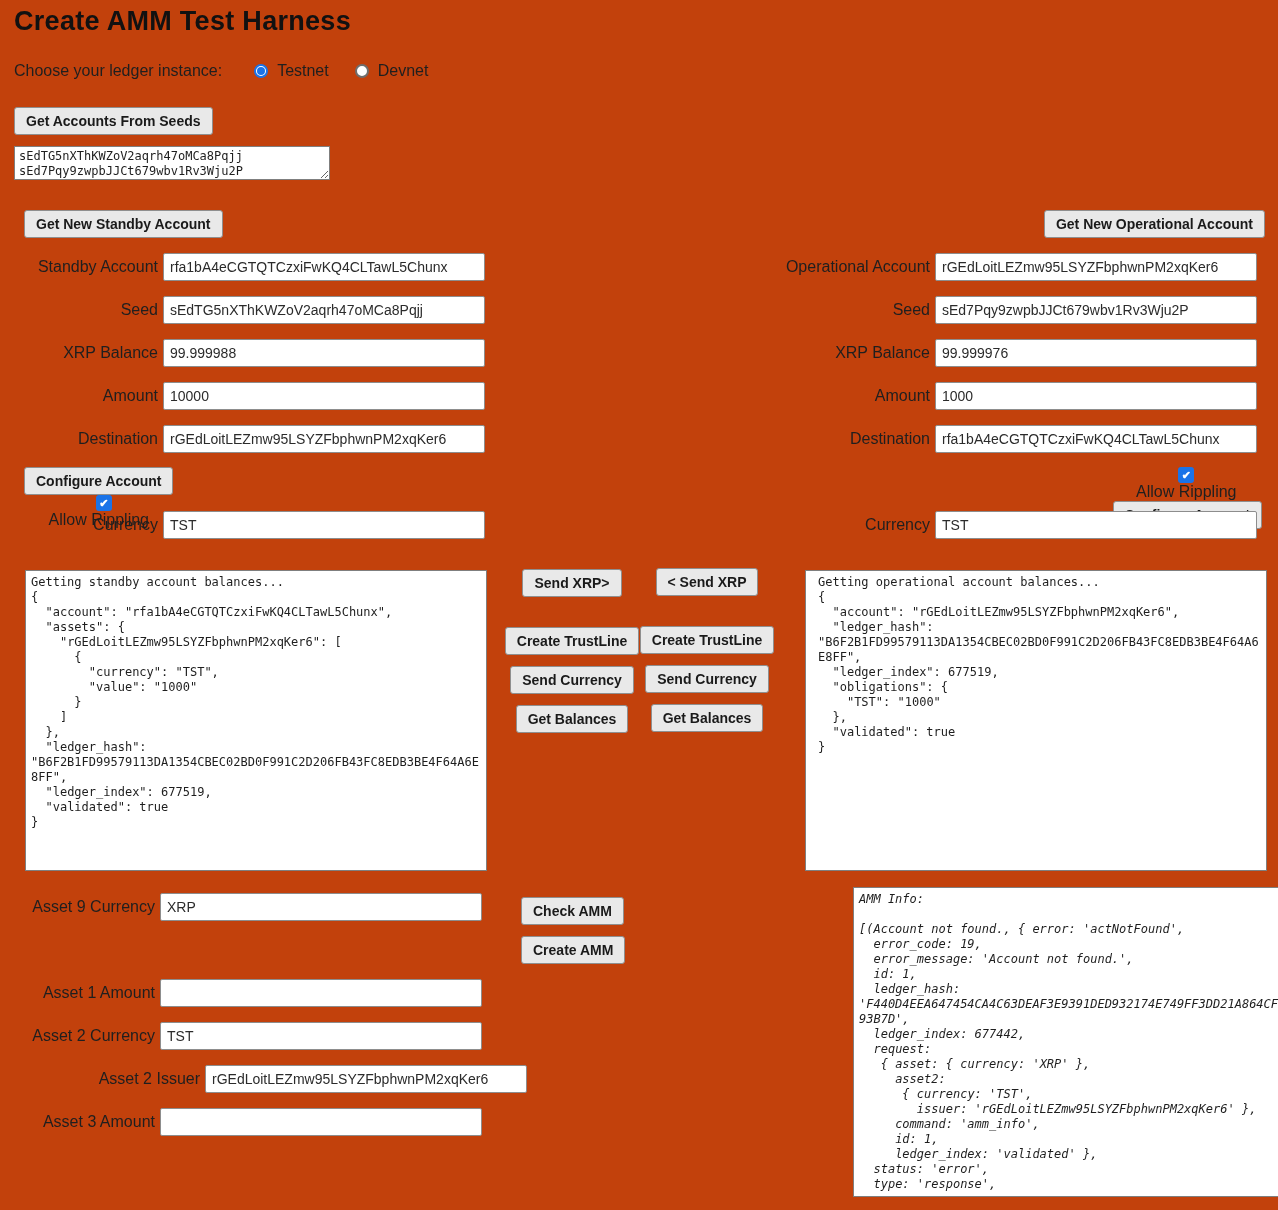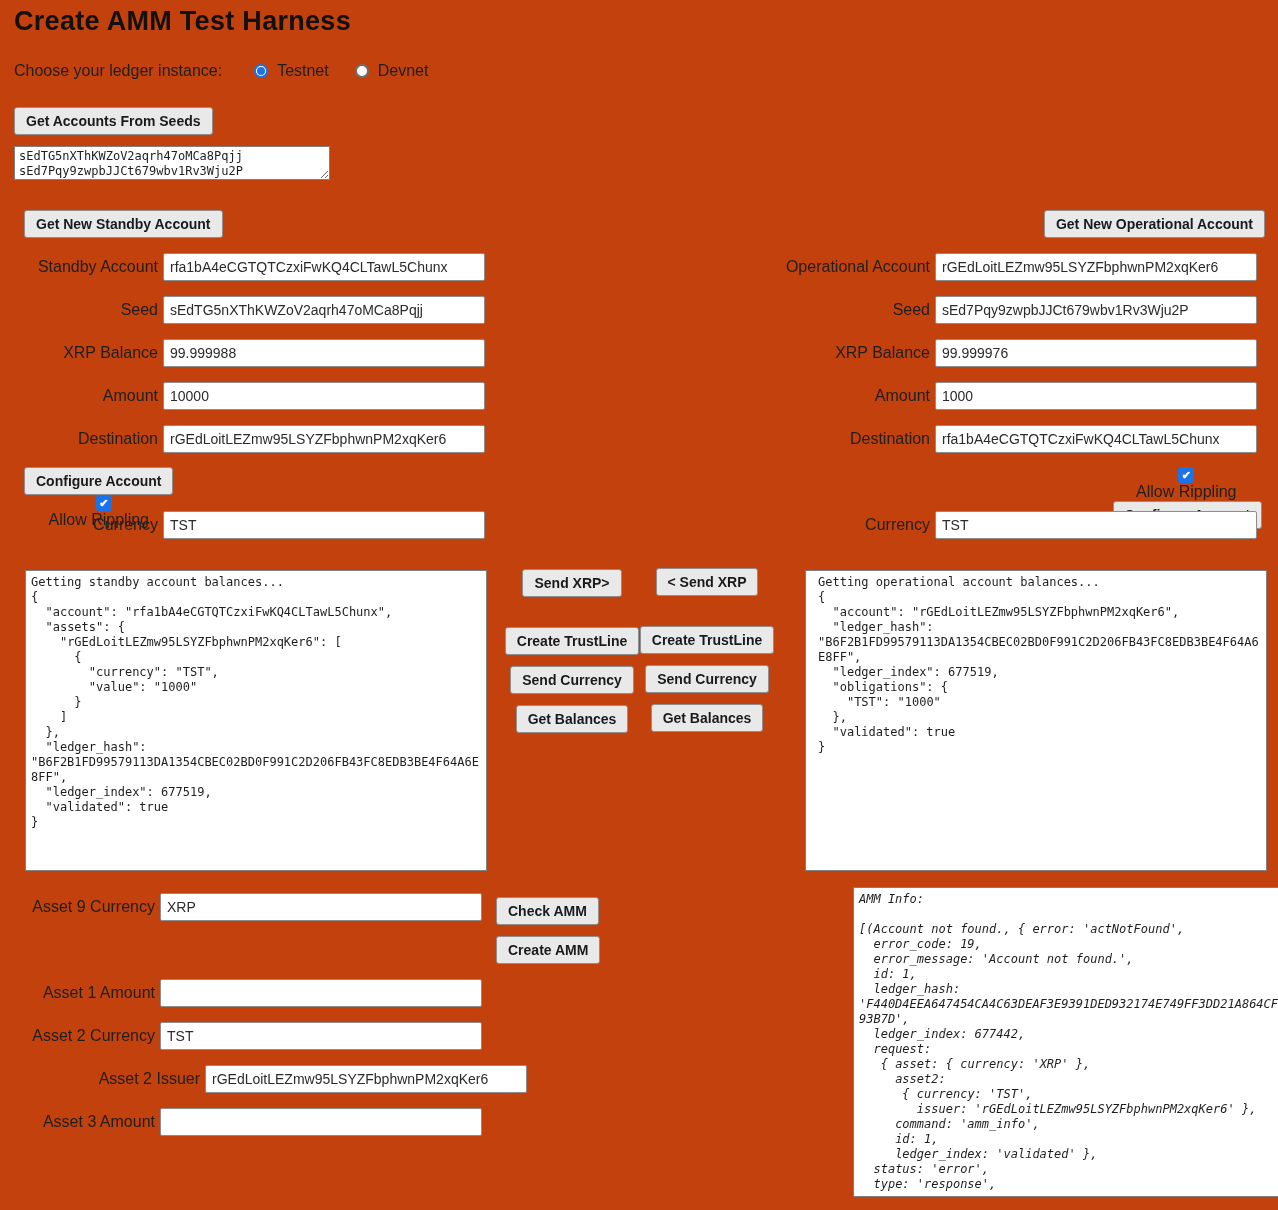--- a/index.html
+++ b/index.html
@@ -79,7 +79,7 @@
   .btn-stack { position: absolute; width: 126px; display: flex; flex-direction: column; align-items: center; }
   .btn-stack .btn { margin-bottom: 11px; }
   .btn-stack .btn:first-child { margin-bottom: 30px; }
-  .amm-btn { position: absolute; left: 496px; }
+  .amm-btn { position: absolute; left: 521px; }
   .amm-info {
     position: absolute; left: 853px; top: 887px; width: 462px; height: 310px;
     border: 1px solid #7f7f7f; background: #fff; font-style: italic;

